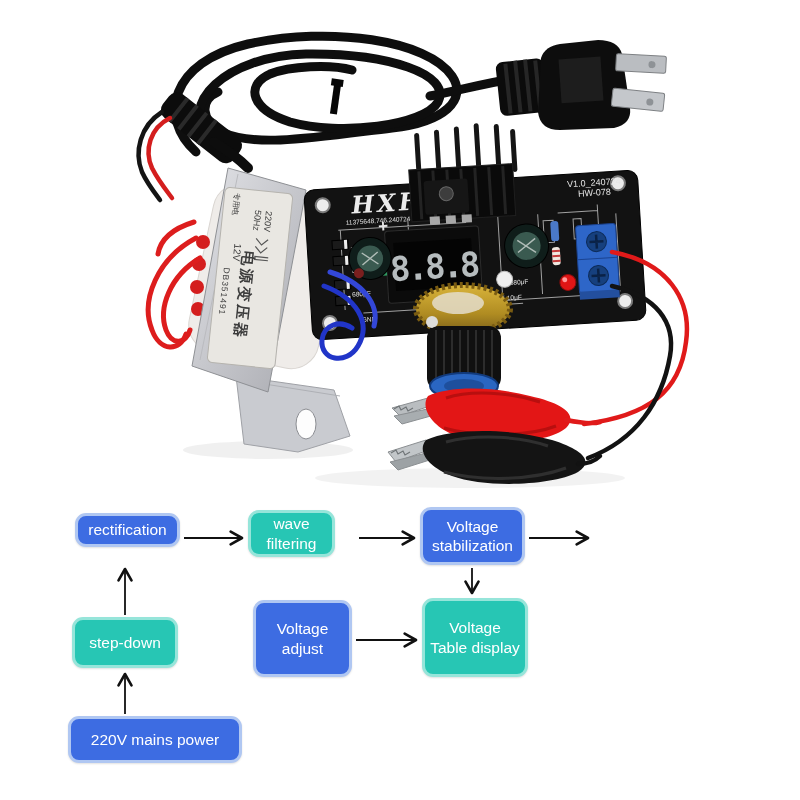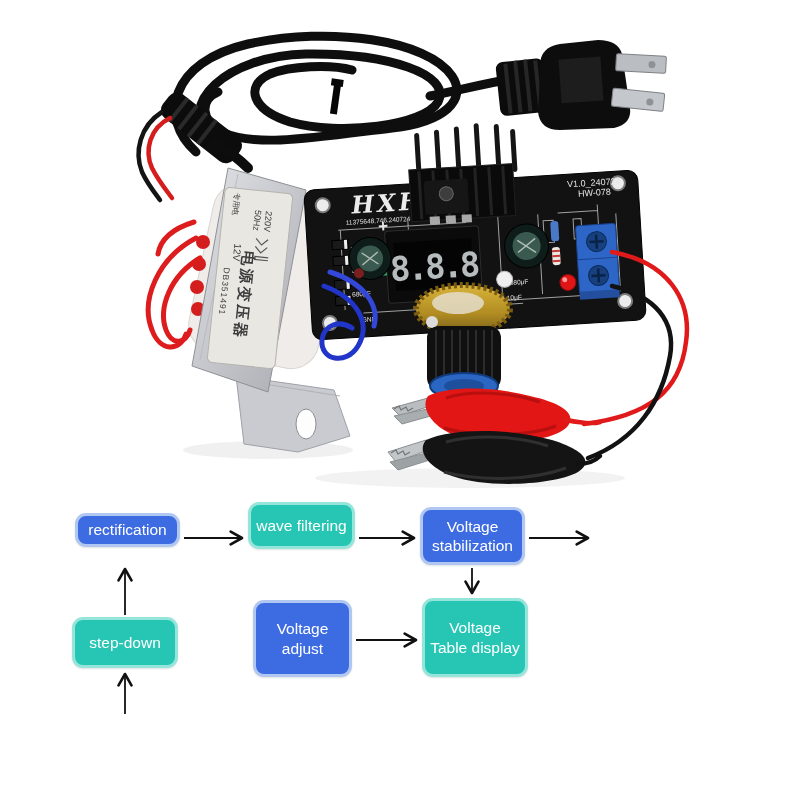--- a/index.html
+++ b/index.html
@@ -266,7 +266,7 @@
     <div class="fc-node fc-blue" style="left:75px;top:23px;width:105px;height:34px">
       <span class="fc-label">rectification</span>
     </div>
-    <div class="fc-node fc-teal" style="left:248px;top:12px;width:107px;height:47px">
+    <div class="fc-node fc-teal" style="left:248px;top:20px;width:87px;height:47px">
       <span class="fc-label">wave filtering</span>
     </div>
     <div class="fc-node fc-blue" style="left:420px;top:17px;width:105px;height:58px">

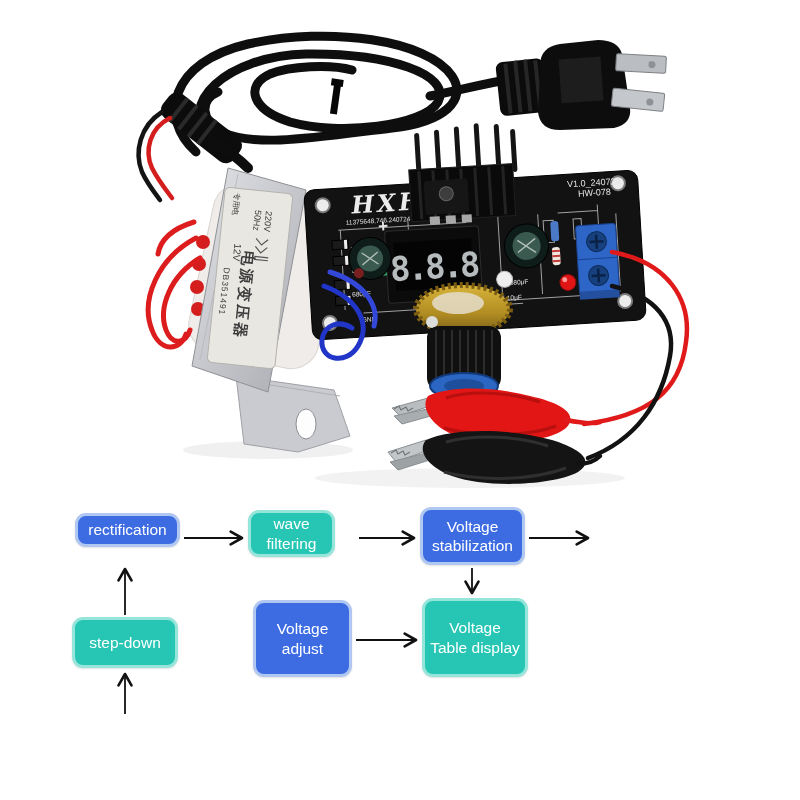--- a/index.html
+++ b/index.html
@@ -284,6 +284,9 @@
       <span class="fc-label">Voltage
 Table display</span>
     </div>
+    <div class="fc-node fc-blue" style="left:68px;top:226px;width:174px;height:47px">
+      <span class="fc-label">220V mains power</span>
+    </div>
   </div>
 
 </div>

